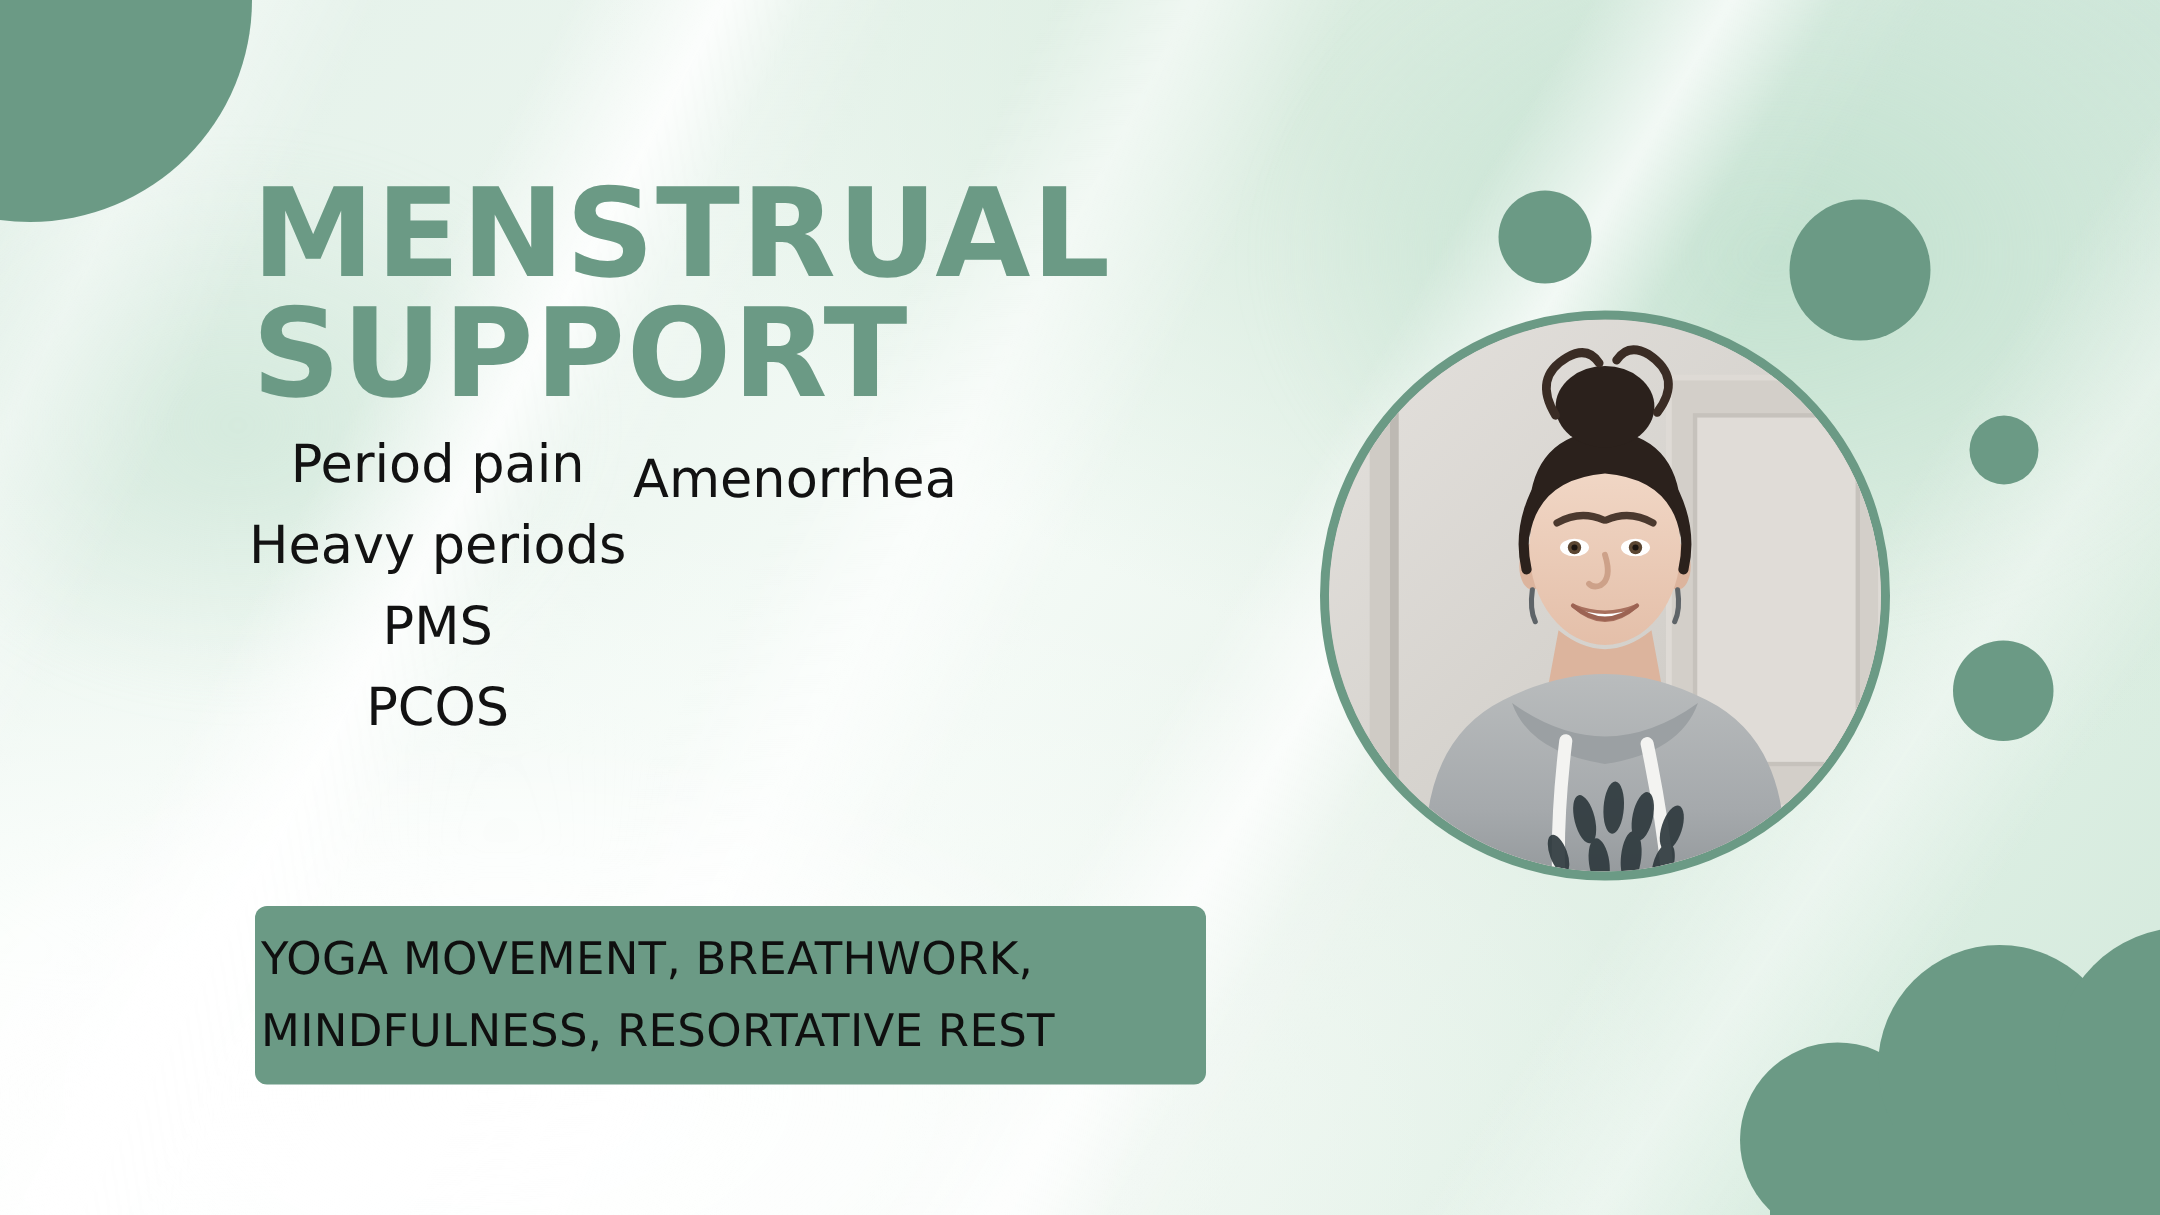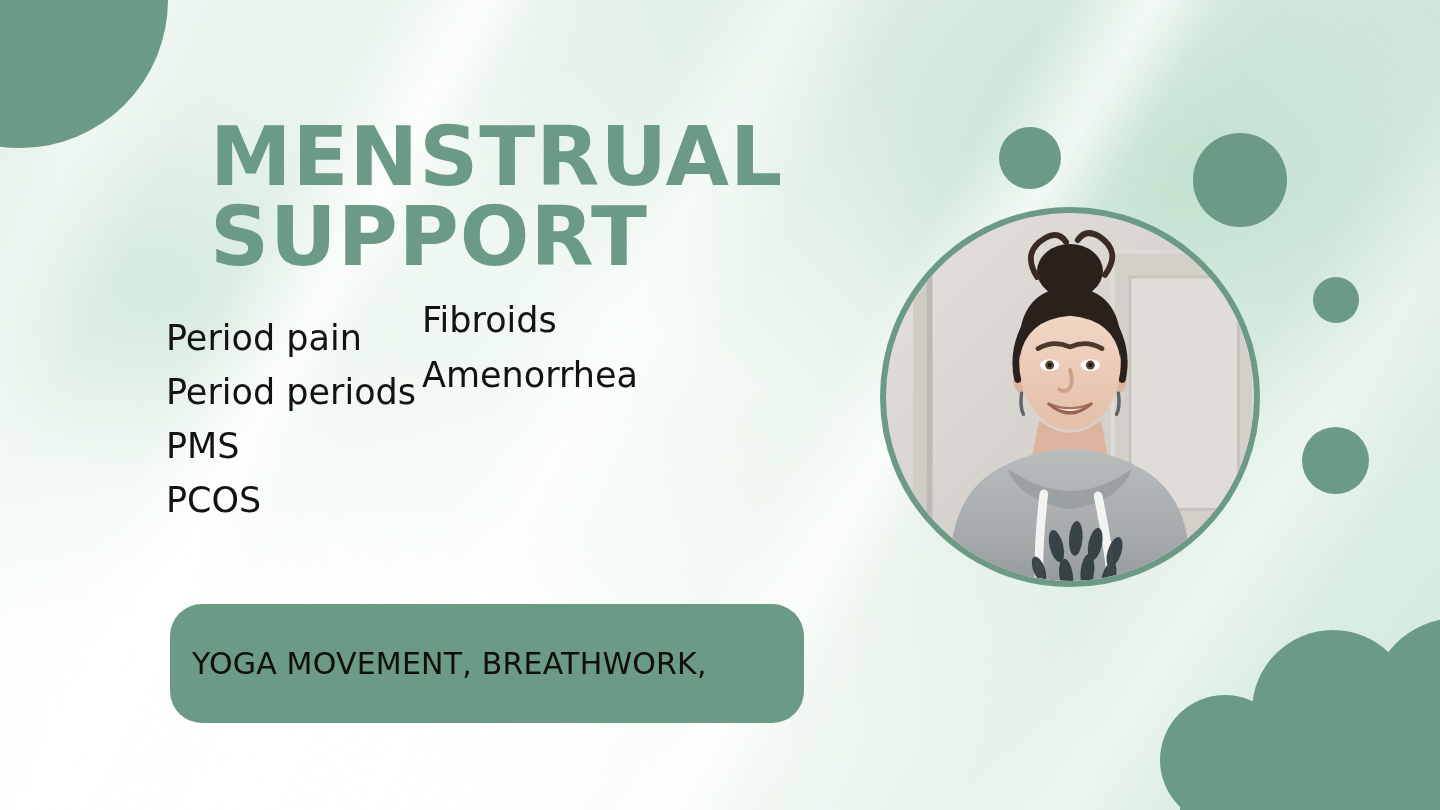--- a/index.html
+++ b/index.html
@@ -113,7 +113,6 @@
     letter-spacing: 1px;
     text-transform: uppercase;
     white-space: pre-line;
-    margin-left: 42px;
   }
 
   

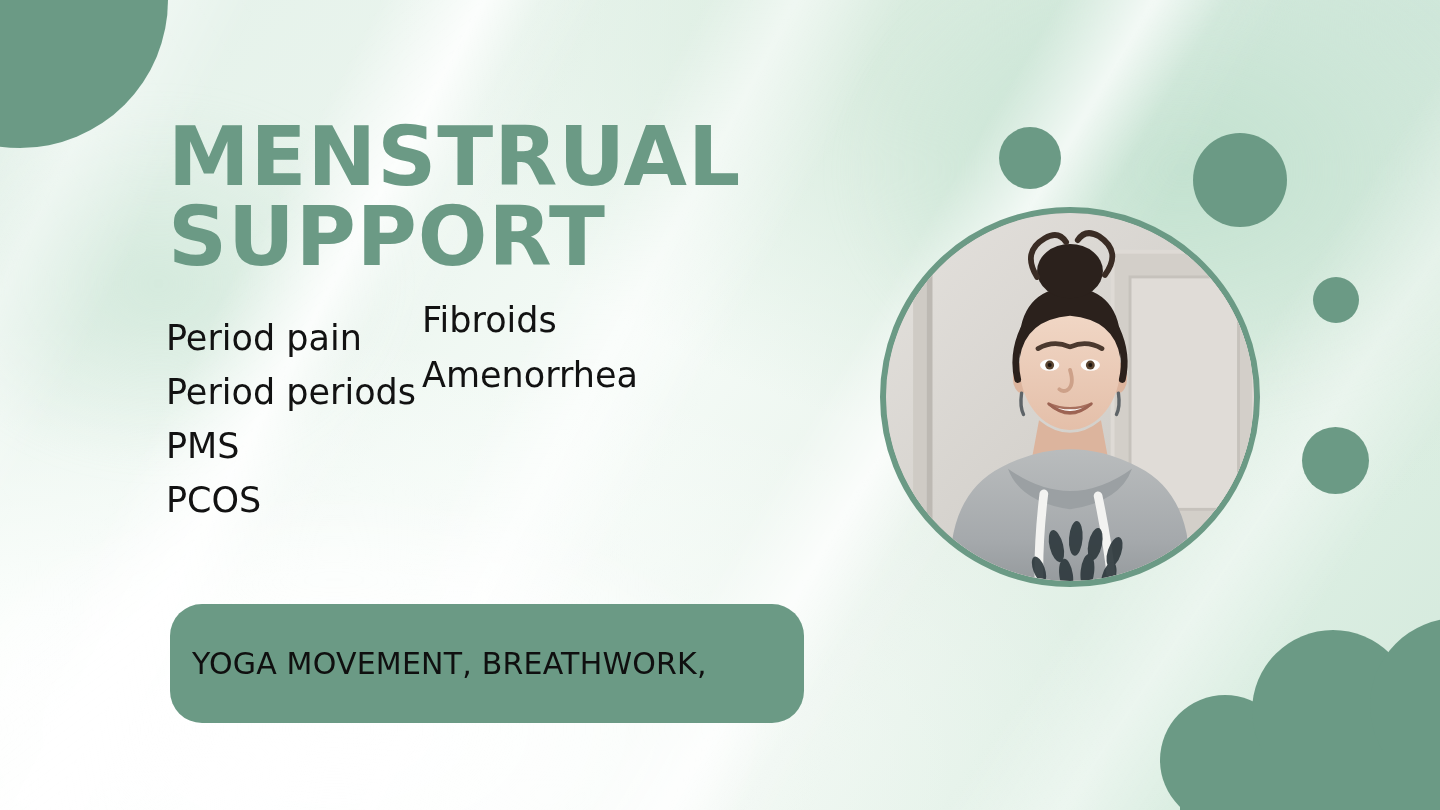--- a/index.html
+++ b/index.html
@@ -128,9 +128,10 @@
   }
   .cond-left {
     left: 166px;
-    top: 311px;
+    top: 283px;
     font-size: 35px;
     line-height: 54px;
+    text-align: center;
   }
   .cond-right {
     left: 422px;

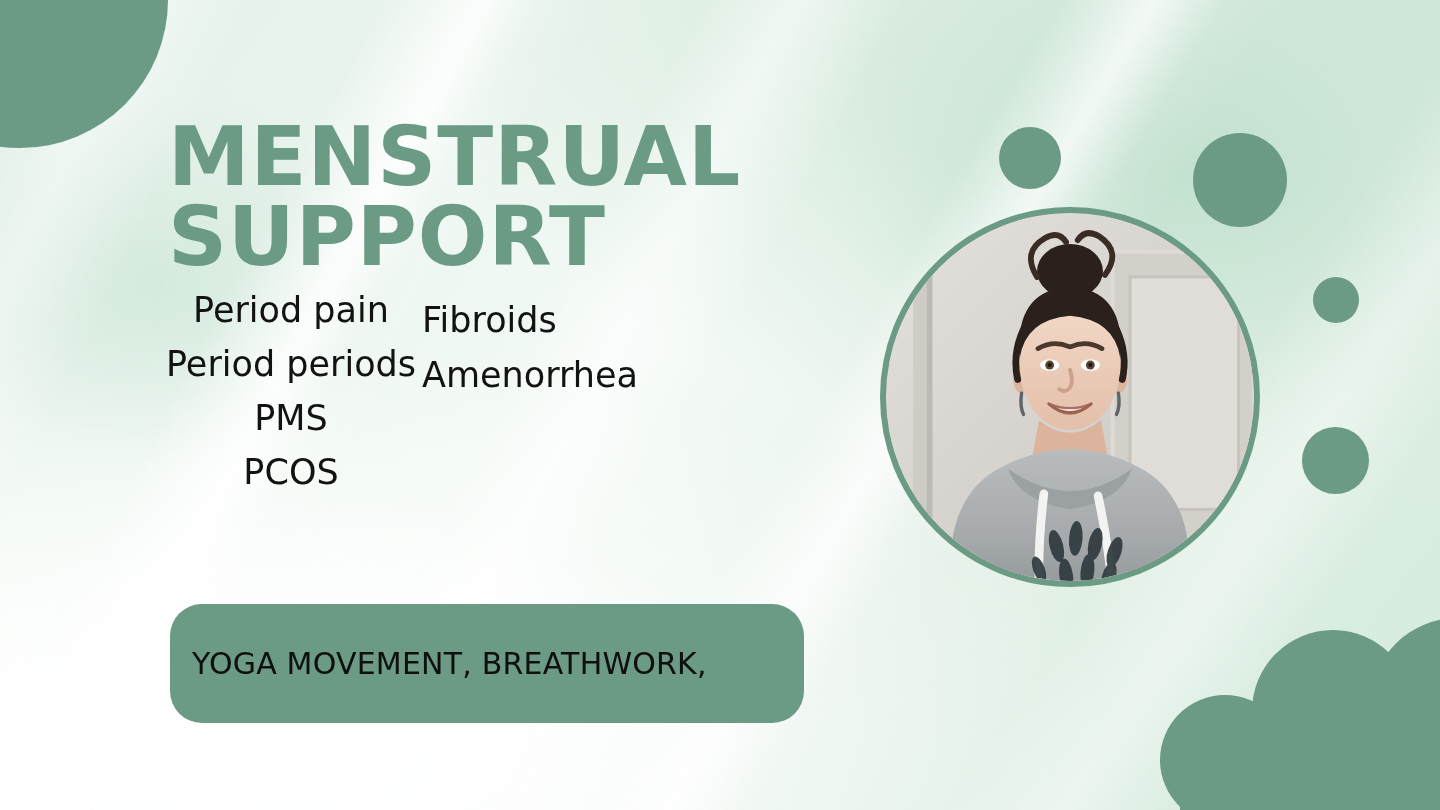--- a/index.html
+++ b/index.html
@@ -214,7 +214,6 @@
   </div>
 
   <div class="cond-col cond-right">
-    <span class="cond-item">Fibroids</span>
     <span class="cond-item">Amenorrhea</span>
   </div>
 

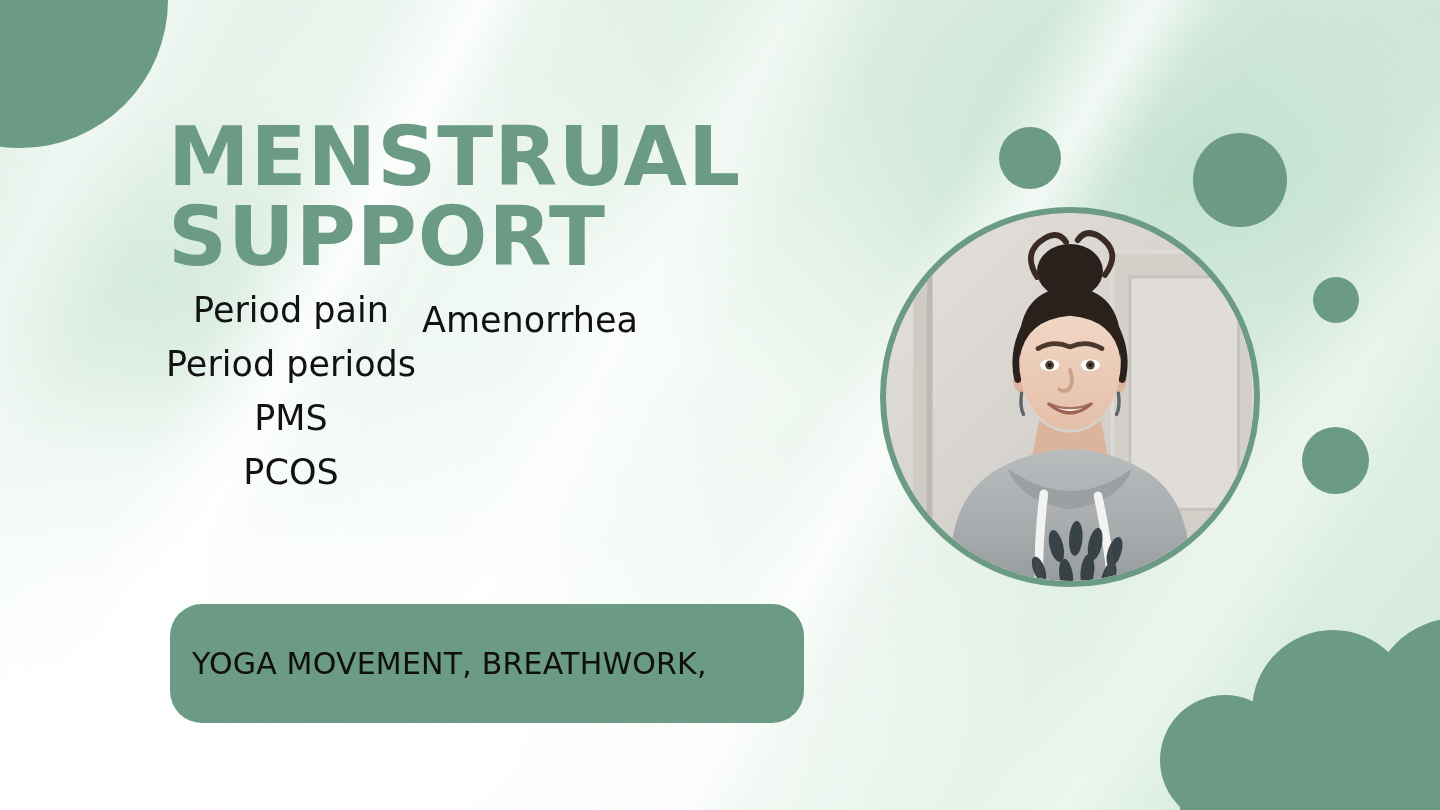--- a/index.html
+++ b/index.html
@@ -208,7 +208,7 @@
 
   <div class="cond-col cond-left">
     <span class="cond-item">Period pain</span>
-    <span class="cond-item">Period periods</span>
+    <span class="cond-item">Heavy periods</span>
     <span class="cond-item">PMS</span>
     <span class="cond-item">PCOS</span>
   </div>

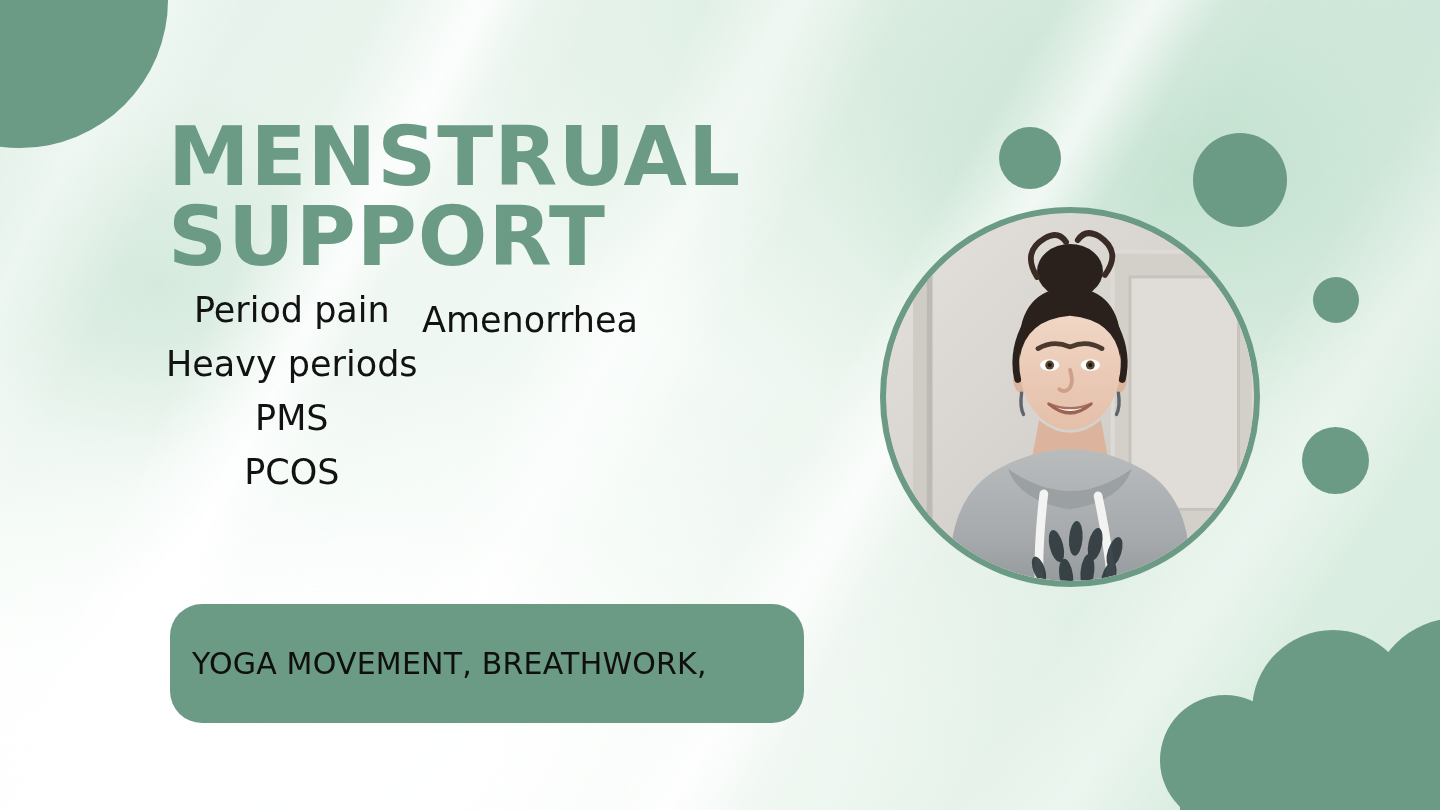--- a/index.html
+++ b/index.html
@@ -148,11 +148,11 @@
     width: 634px;
     height: 119px;
     background: #6b9a85;
-    border-radius: 32px;
+    border-radius: 8px;
     display: flex;
     flex-direction: column;
     justify-content: center;
-    padding: 0 22px;
+    padding: 0 4px;
     box-sizing: border-box;
   }
   .banner-line {

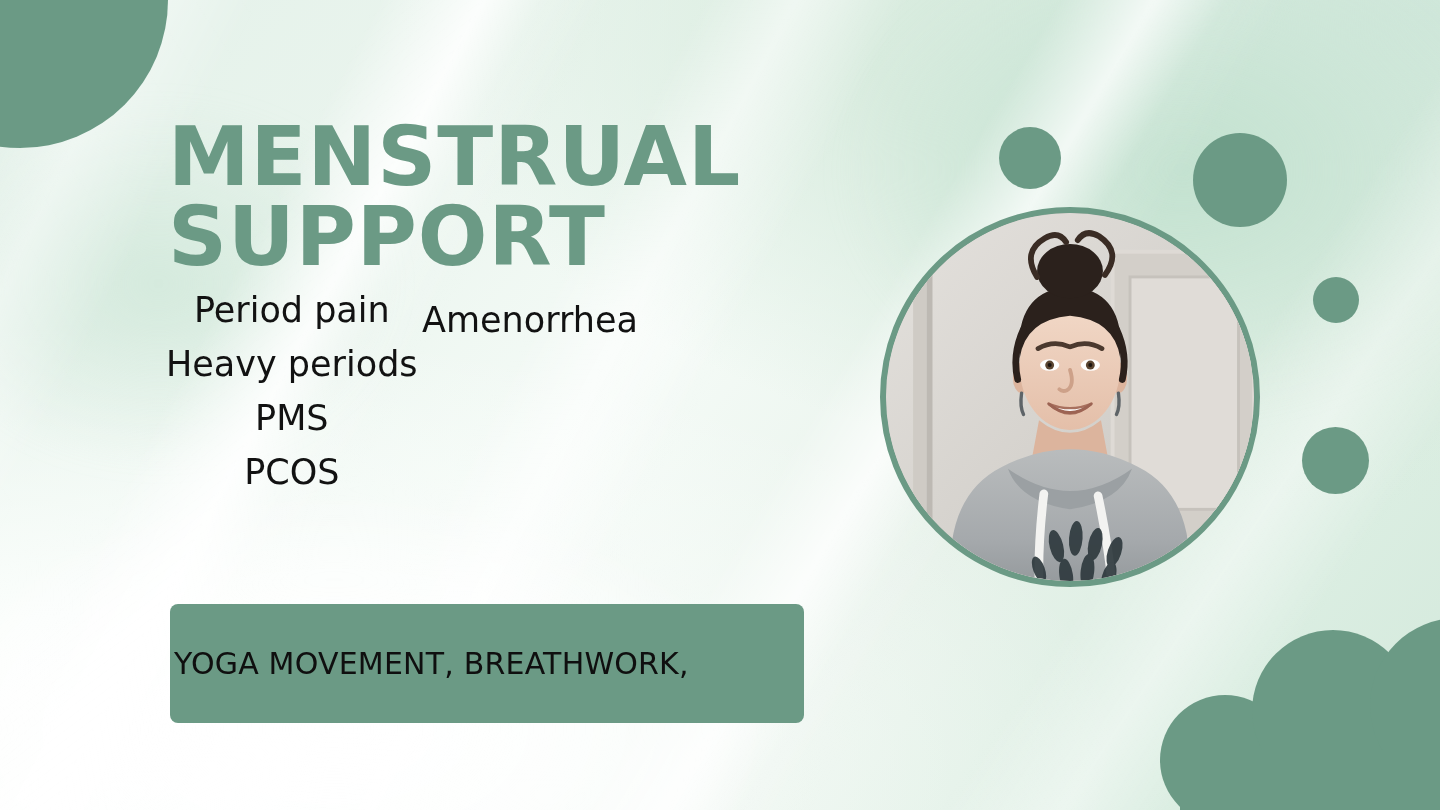--- a/index.html
+++ b/index.html
@@ -219,6 +219,7 @@
 
   <div class="banner">
     <span class="banner-line">YOGA MOVEMENT, BREATHWORK,</span>
+    <span class="banner-line">MINDFULNESS, RESORTATIVE REST</span>
   </div>
 
   <div class="portrait">

